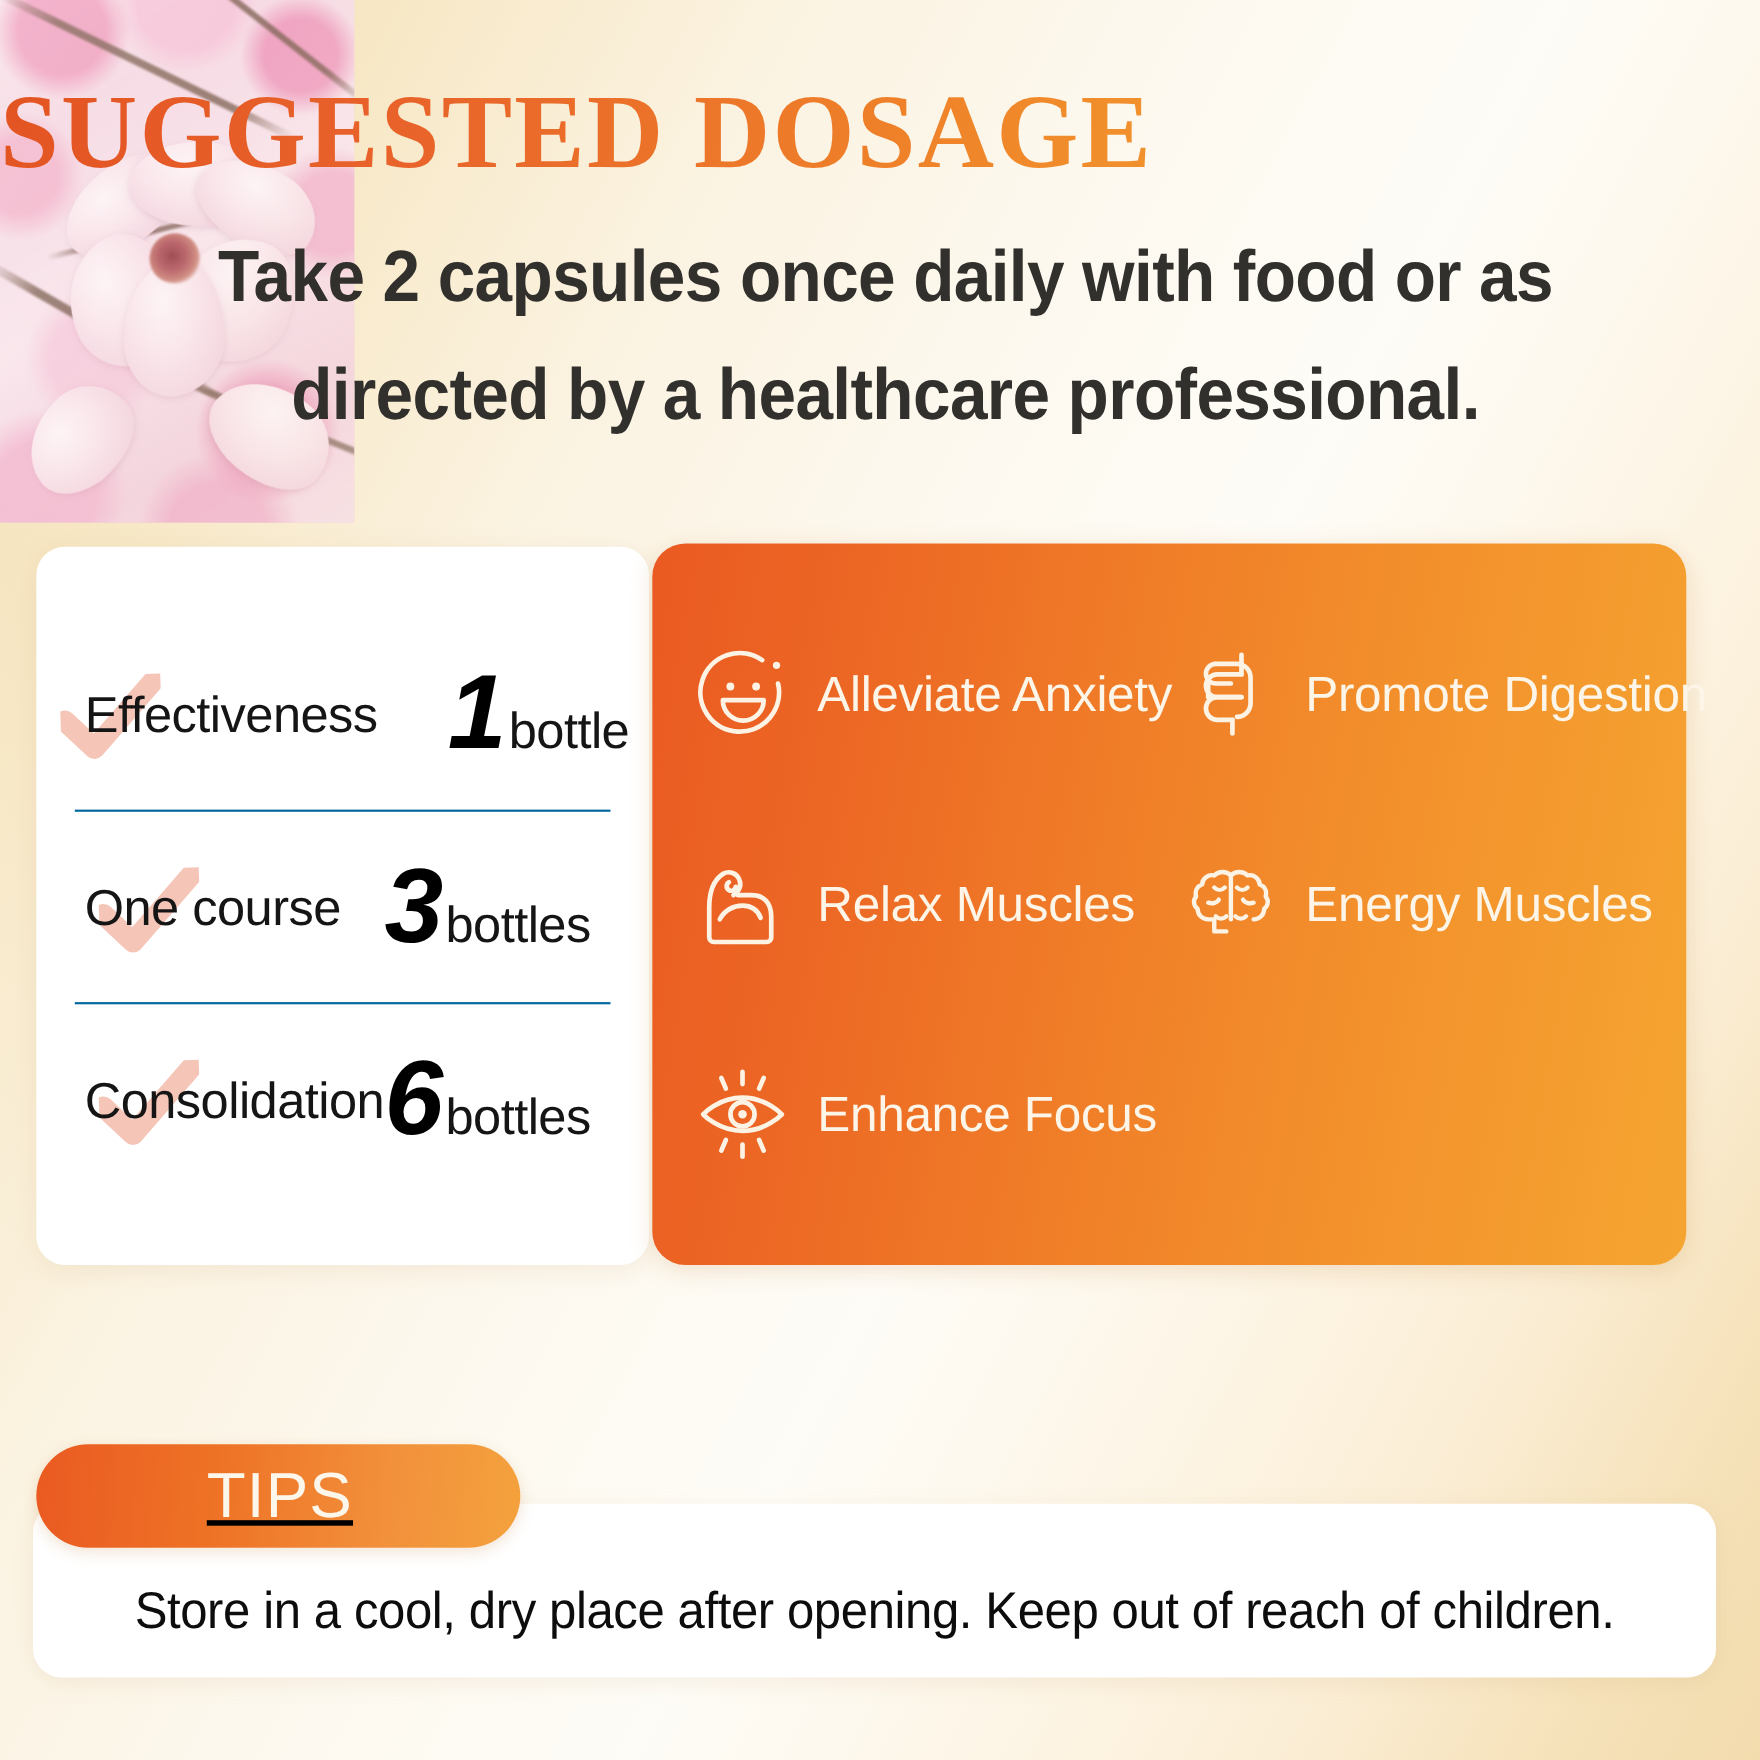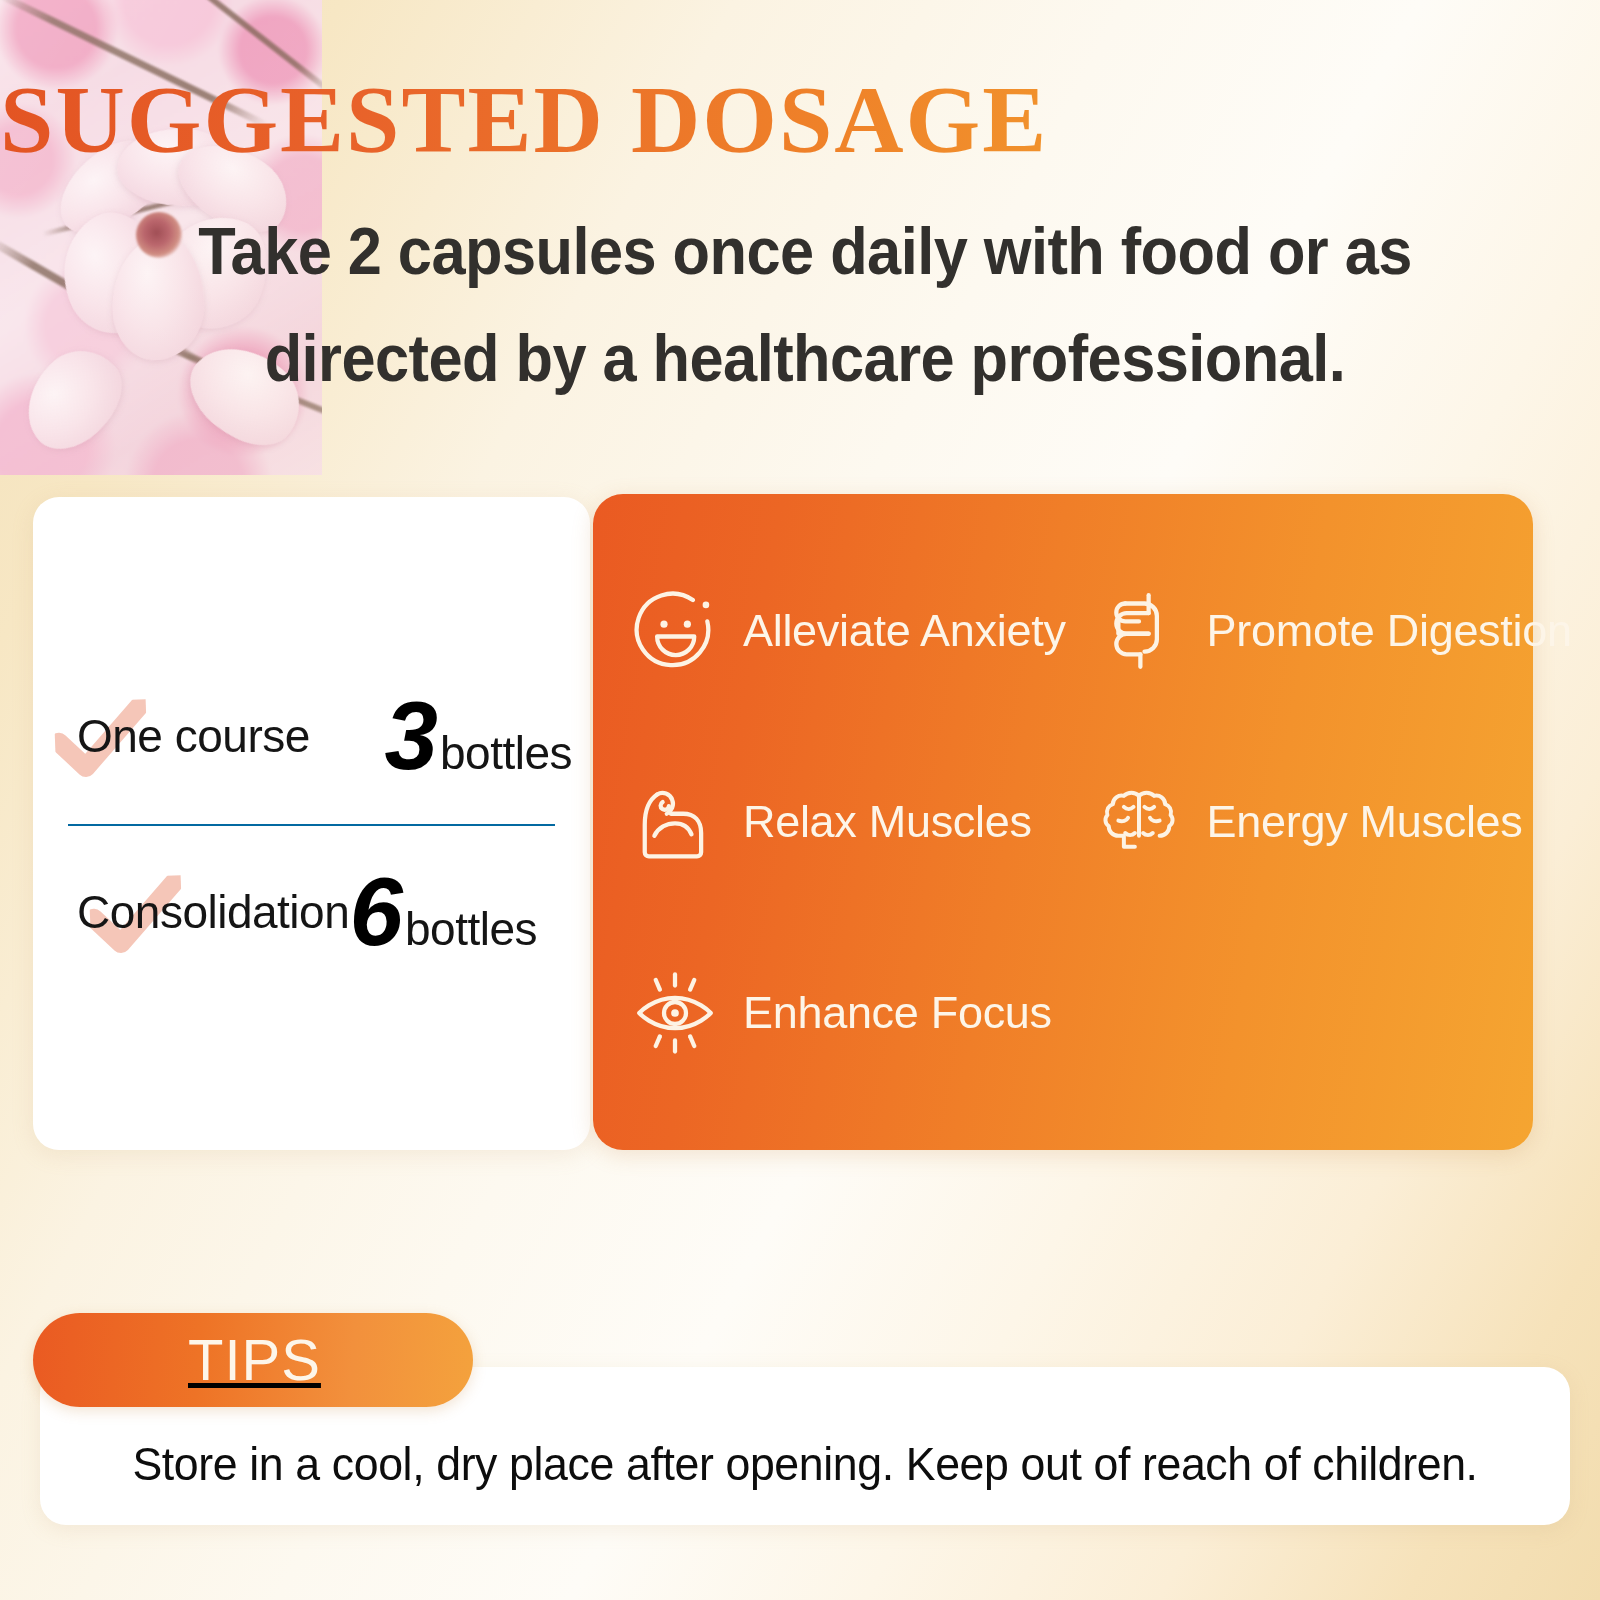--- a/index.html
+++ b/index.html
@@ -311,6 +311,16 @@
 
   <div class="dosage-card">
 
+    <div class="dose-row">
+      <svg class="check-mark" viewBox="0 0 92 78">
+        <path d="M4 40 L30 66 L86 6" fill="none" stroke="#f4c3b4" stroke-width="19" stroke-linecap="round" stroke-linejoin="round" opacity="0.95"></path>
+      </svg>
+      <span class="dose-label">Effectiveness</span>
+      <span class="dose-qty">
+        <span class="dose-num">1</span>
+        <span class="dose-unit">bottle</span>
+      </span>
+    </div>
 
     <div class="dose-row">
       <svg class="check-mark" viewBox="0 0 92 78">

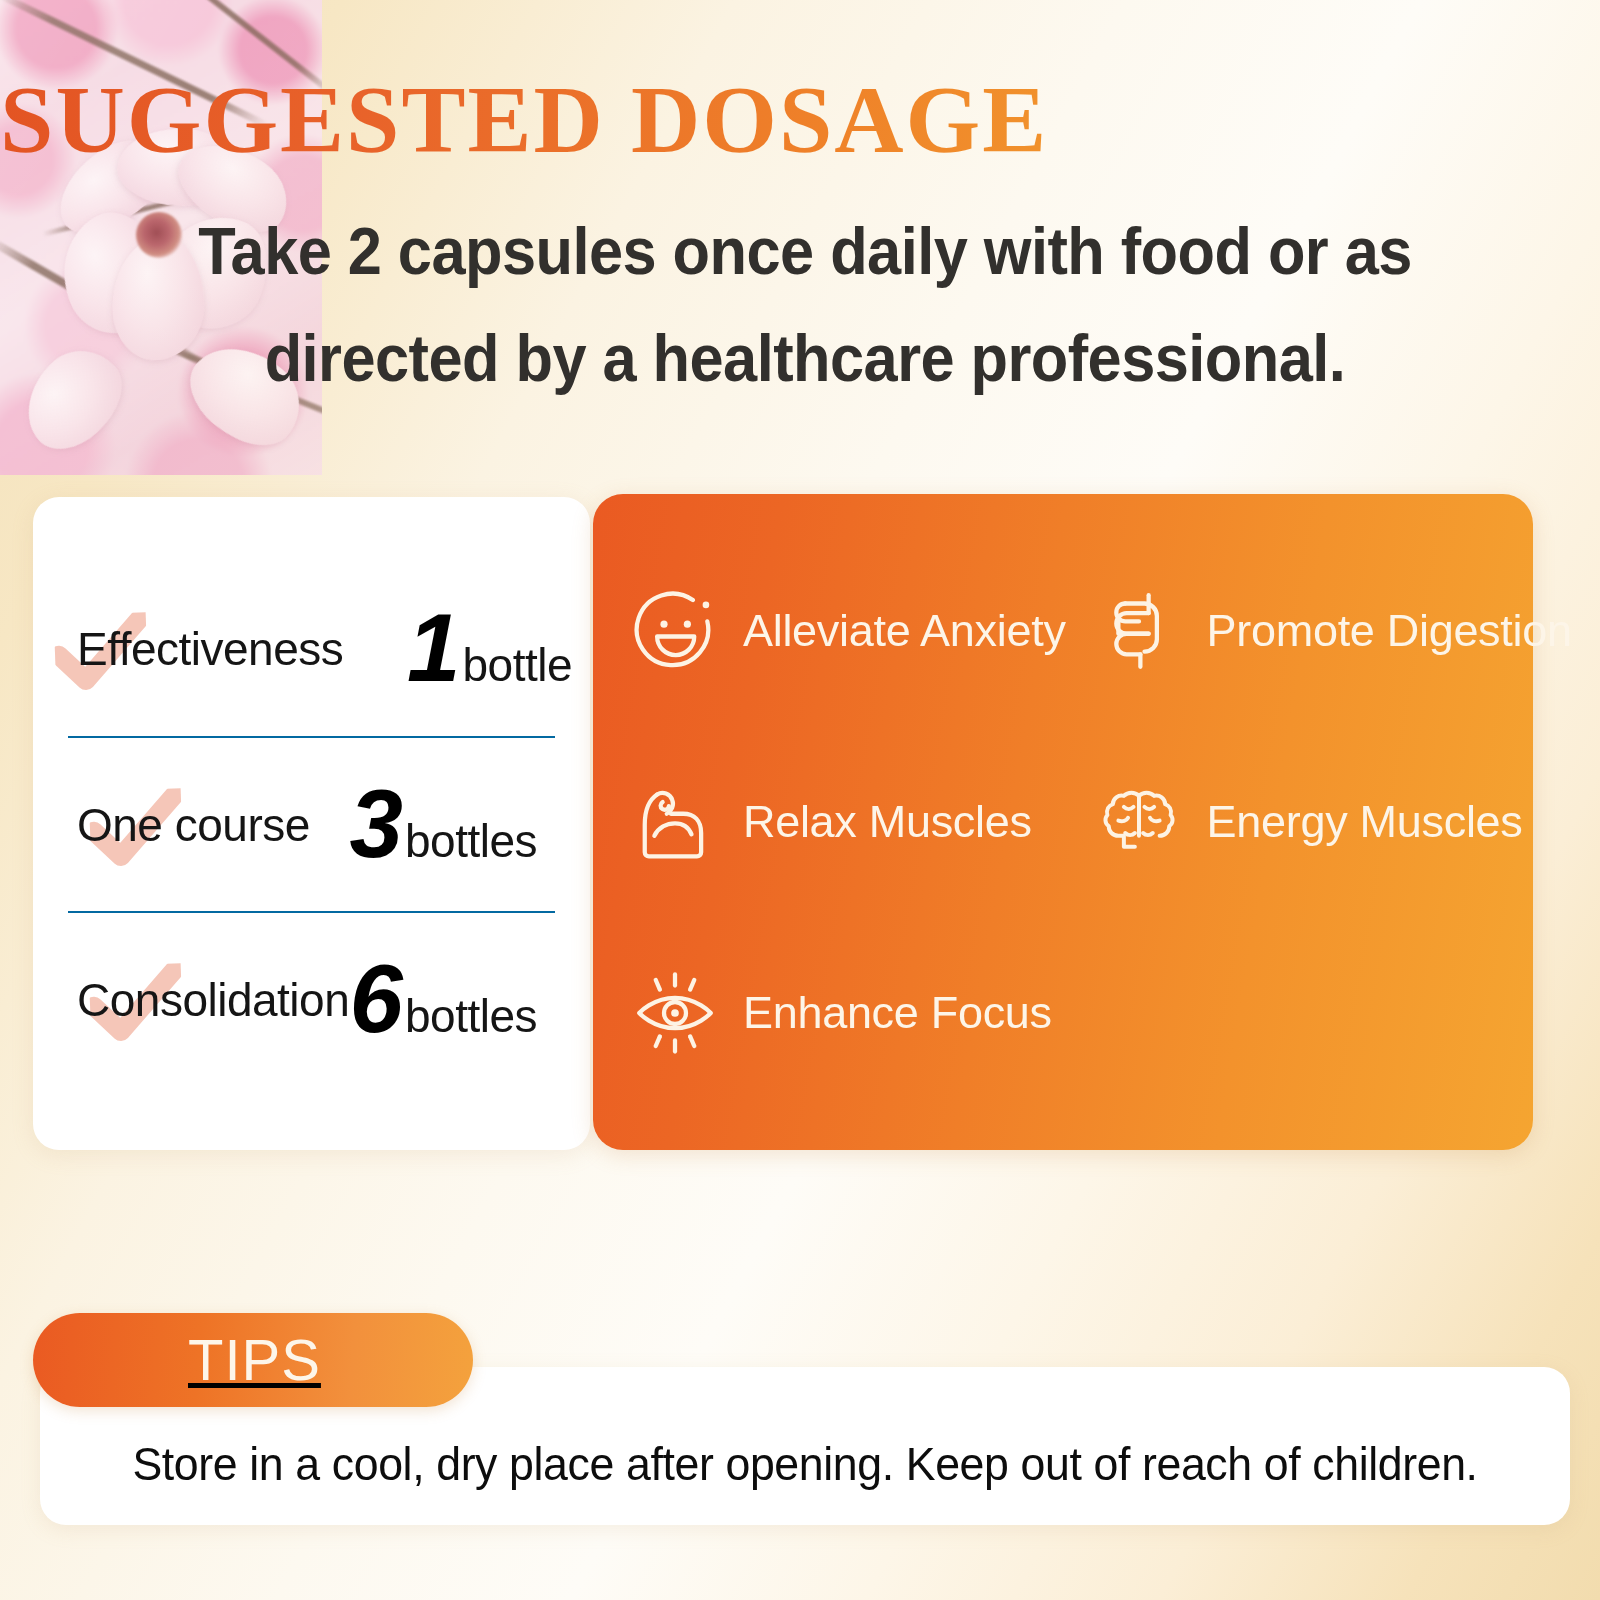--- a/index.html
+++ b/index.html
@@ -214,7 +214,7 @@
     grid-template-columns: 1fr 1fr;
     grid-template-rows: 1fr 1fr 1fr;
     padding: 42px 28px 42px 36px;
-    column-gap: 27px;
+    column-gap: 7px;
   }
   .benefit {
     display: flex;

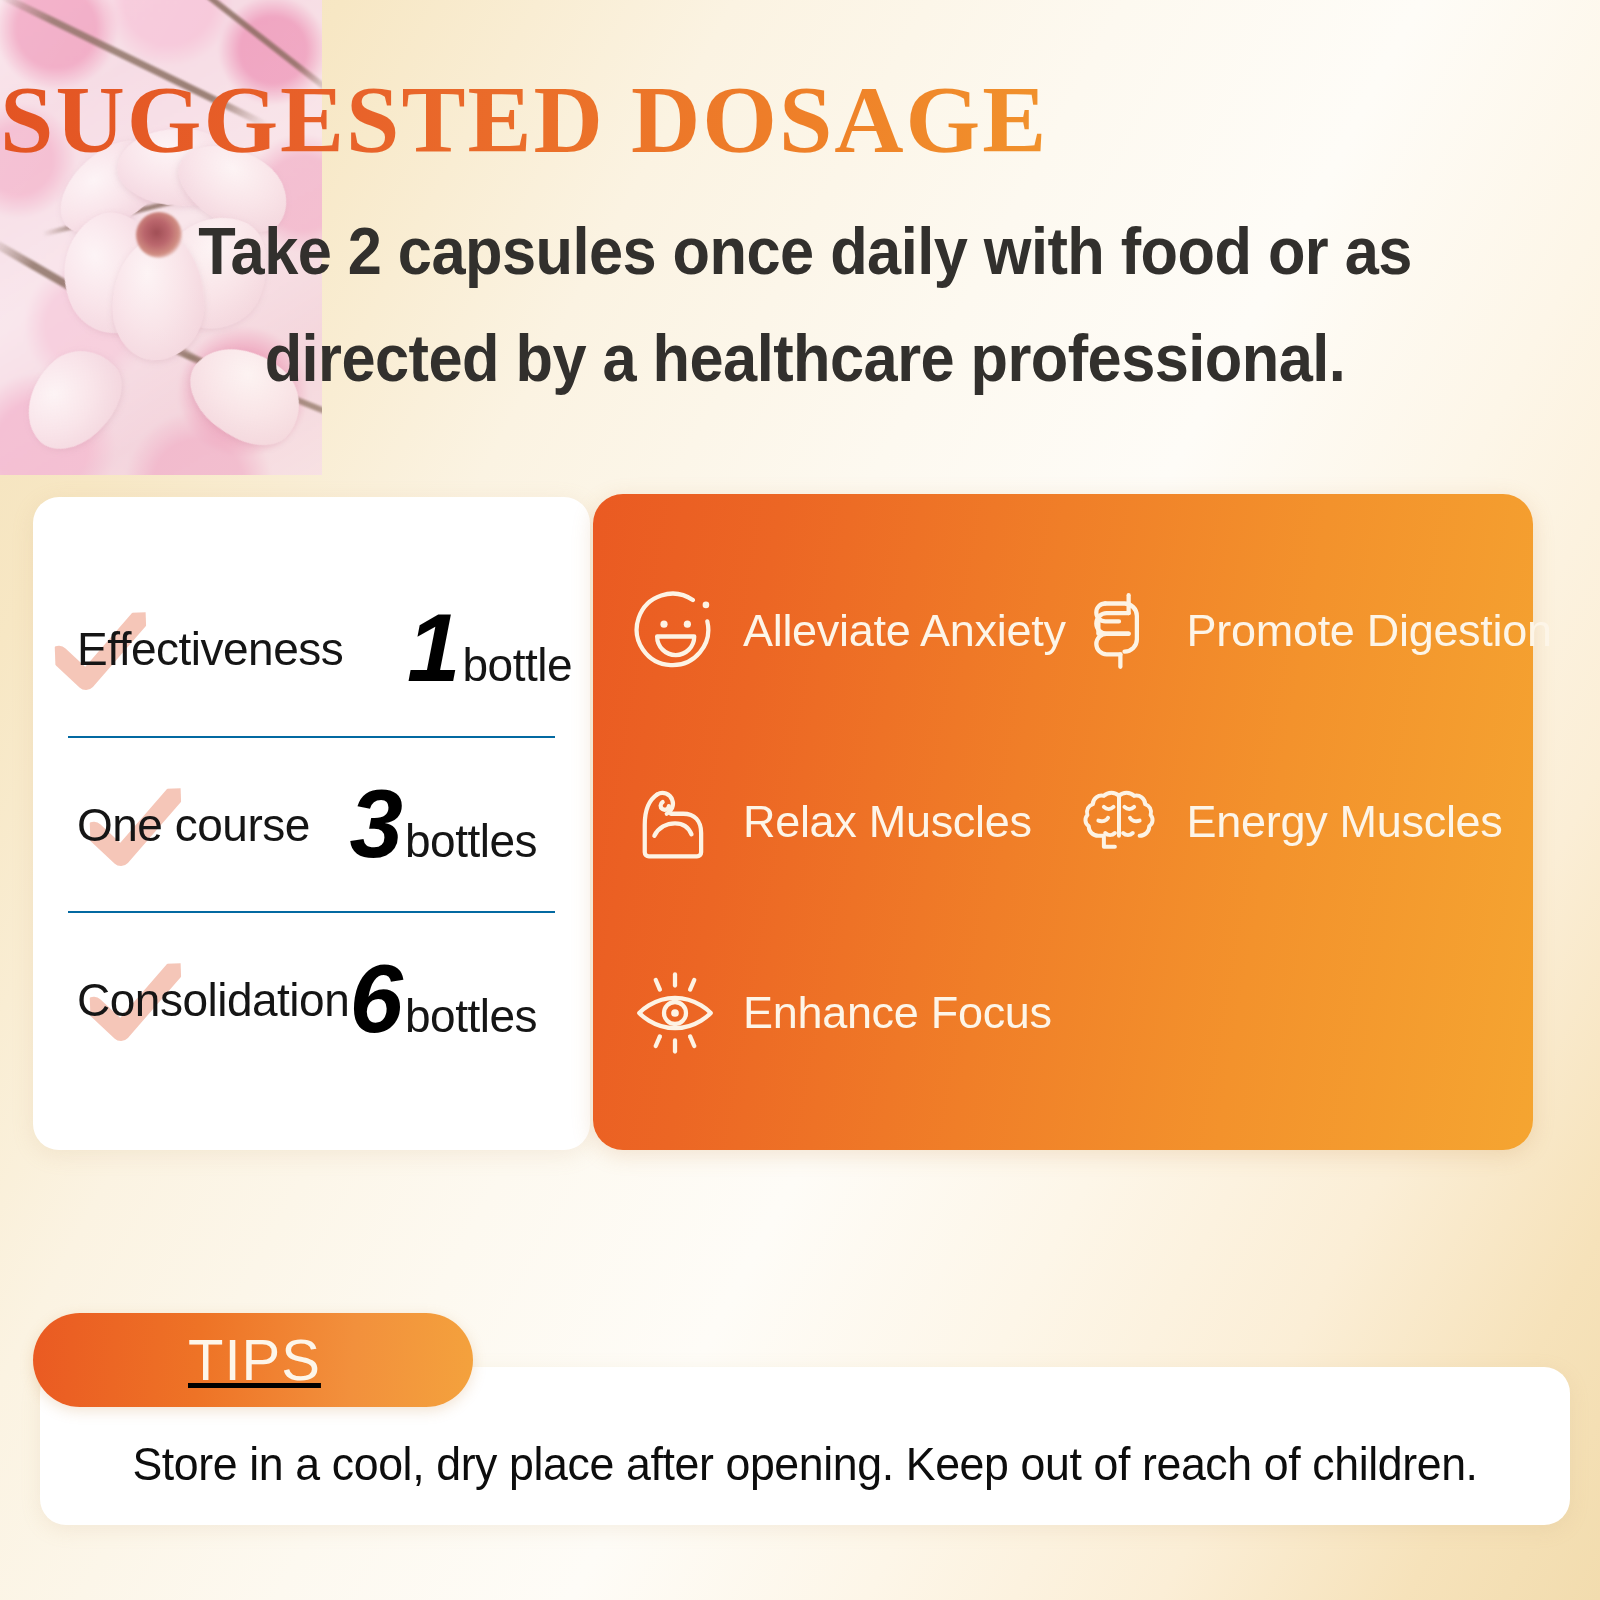--- a/index.html
+++ b/index.html
@@ -260,7 +260,7 @@
   }
   .tips-card {
     position: absolute;
-    left: 40px;
+    left: 30px;
     top: 1367px;
     width: 1530px;
     height: 158px;

